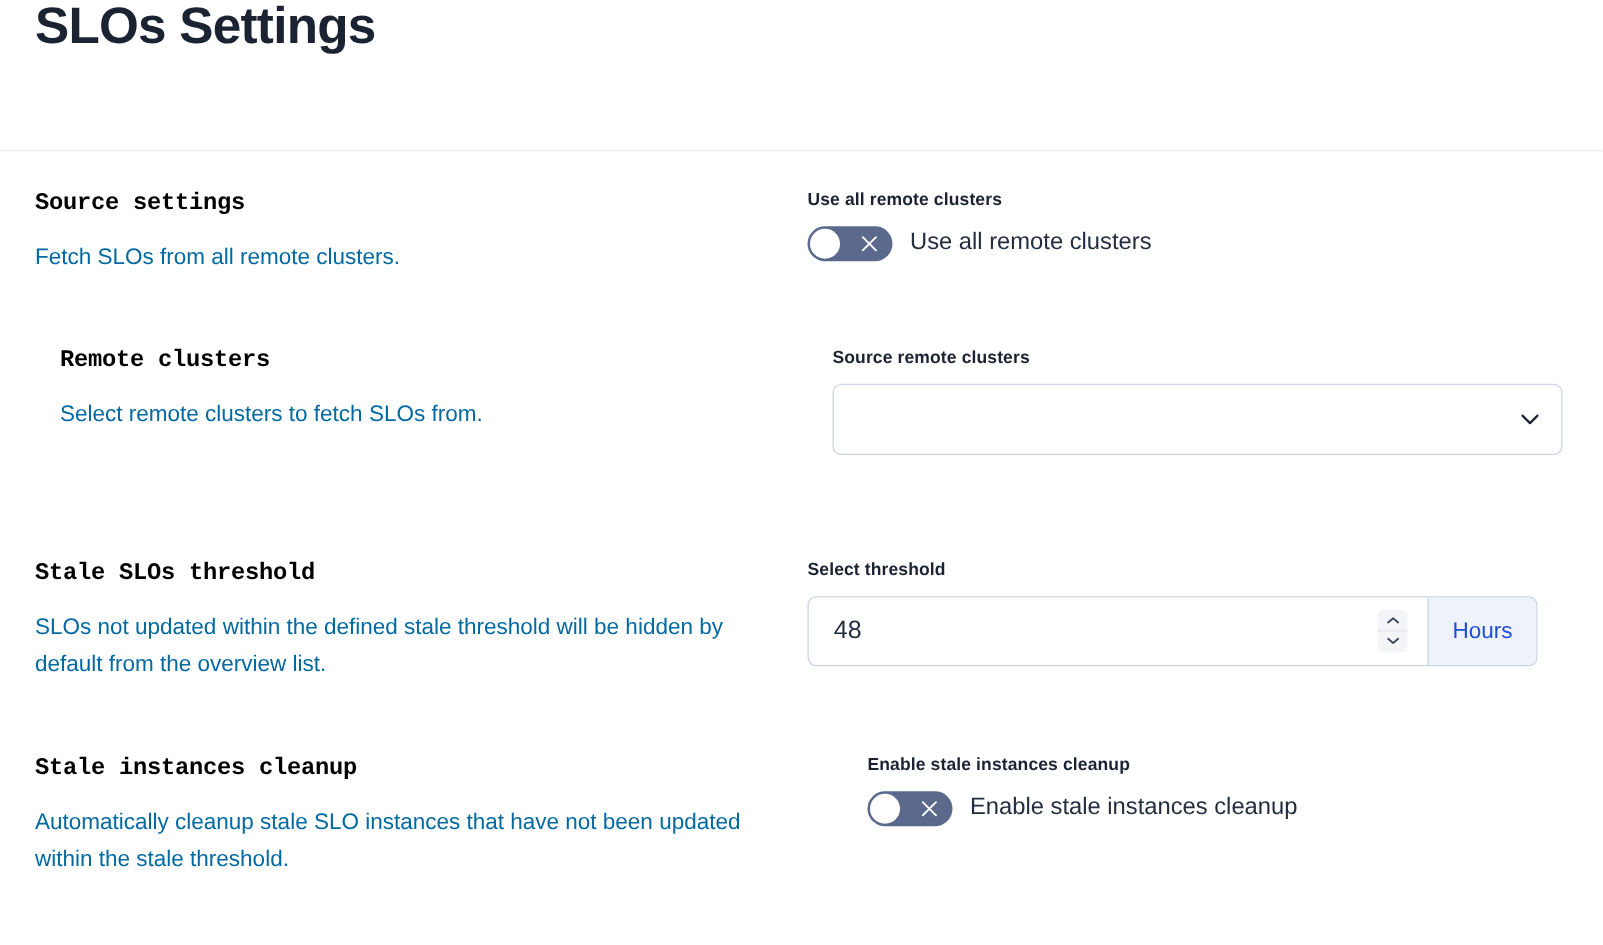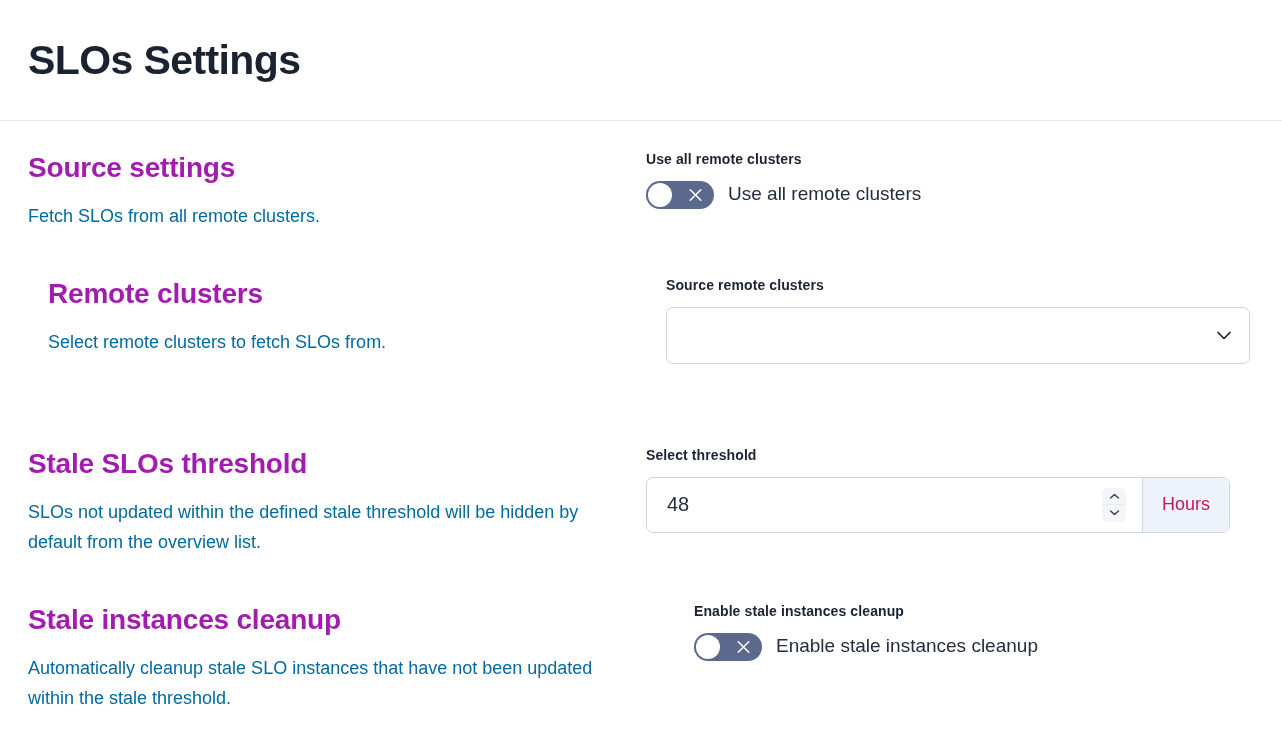--- a/index.html
+++ b/index.html
@@ -18,7 +18,7 @@
     height: 121px;
     padding: 0 28px;
     display: flex;
-    align-items: center;
+    align-items: flex-start;
     border-bottom: 1px solid #e2e7f2;
     background: #ffffff;
   }

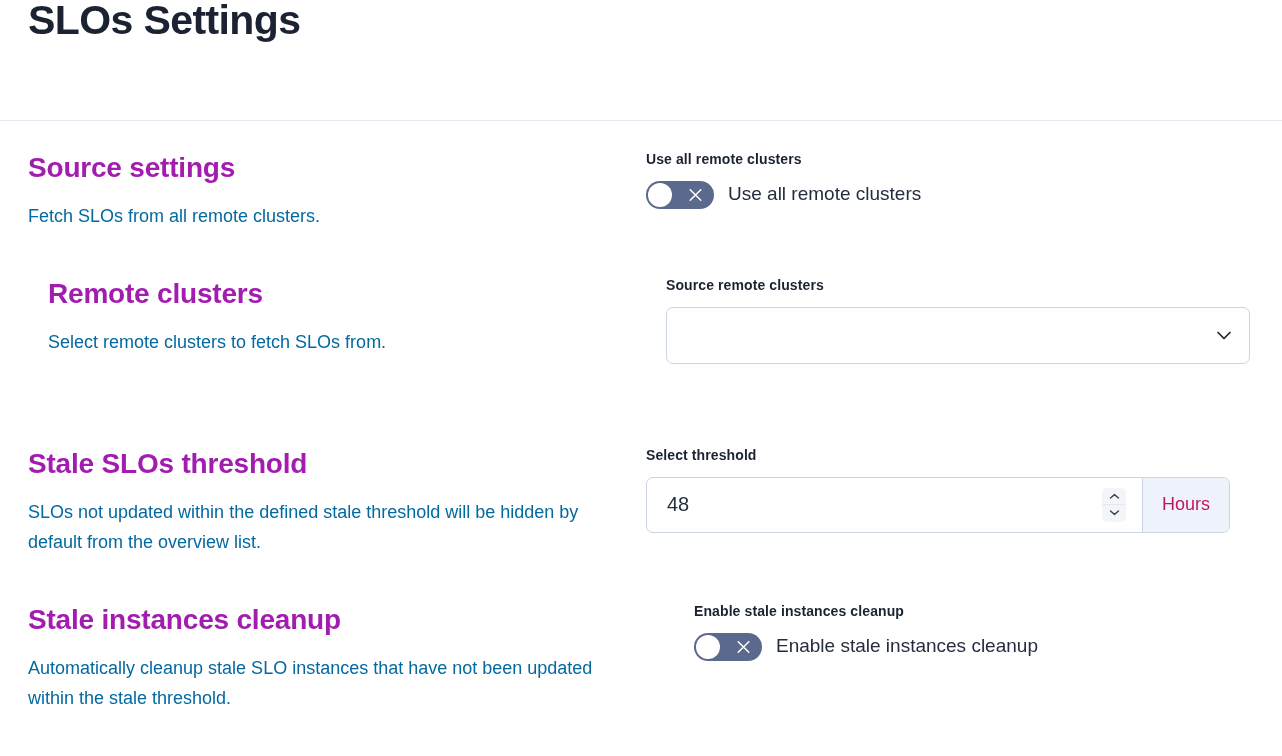--- a/index.html
+++ b/index.html
@@ -55,12 +55,13 @@
   }
 
   .section-title {
-    font-size: 28px;
+    font-size: 19px;
     font-weight: 700;
-    color: #a21caf;
+    color: #000000;
     letter-spacing: -0.2px;
     line-height: 1.2;
     margin-bottom: 16px;
+    font-family: Liberation Mono, monospace;
   }
   .section-desc {
     font-size: 18px;

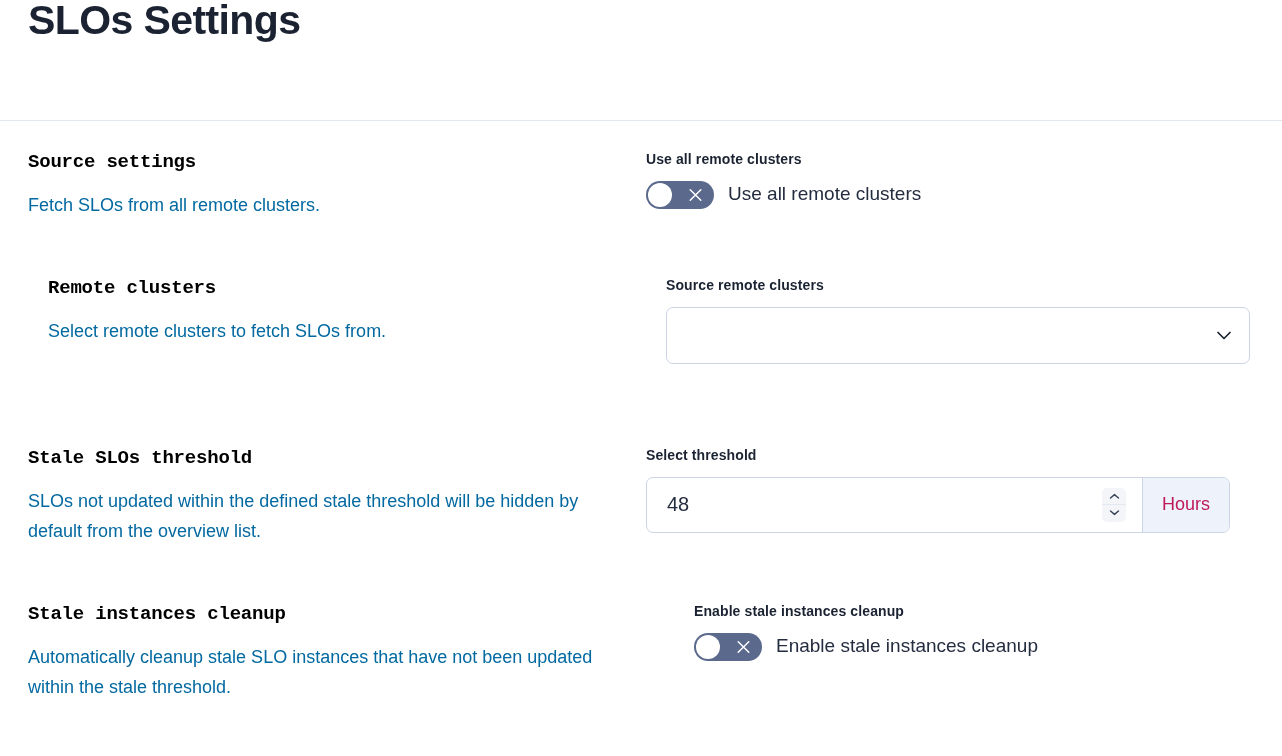--- a/index.html
+++ b/index.html
@@ -214,7 +214,7 @@
     justify-content: center;
     font-size: 18px;
     font-weight: 400;
-    color: #be185d;
+    color: #1d4ed8;
     cursor: default;
   }
 </style>

